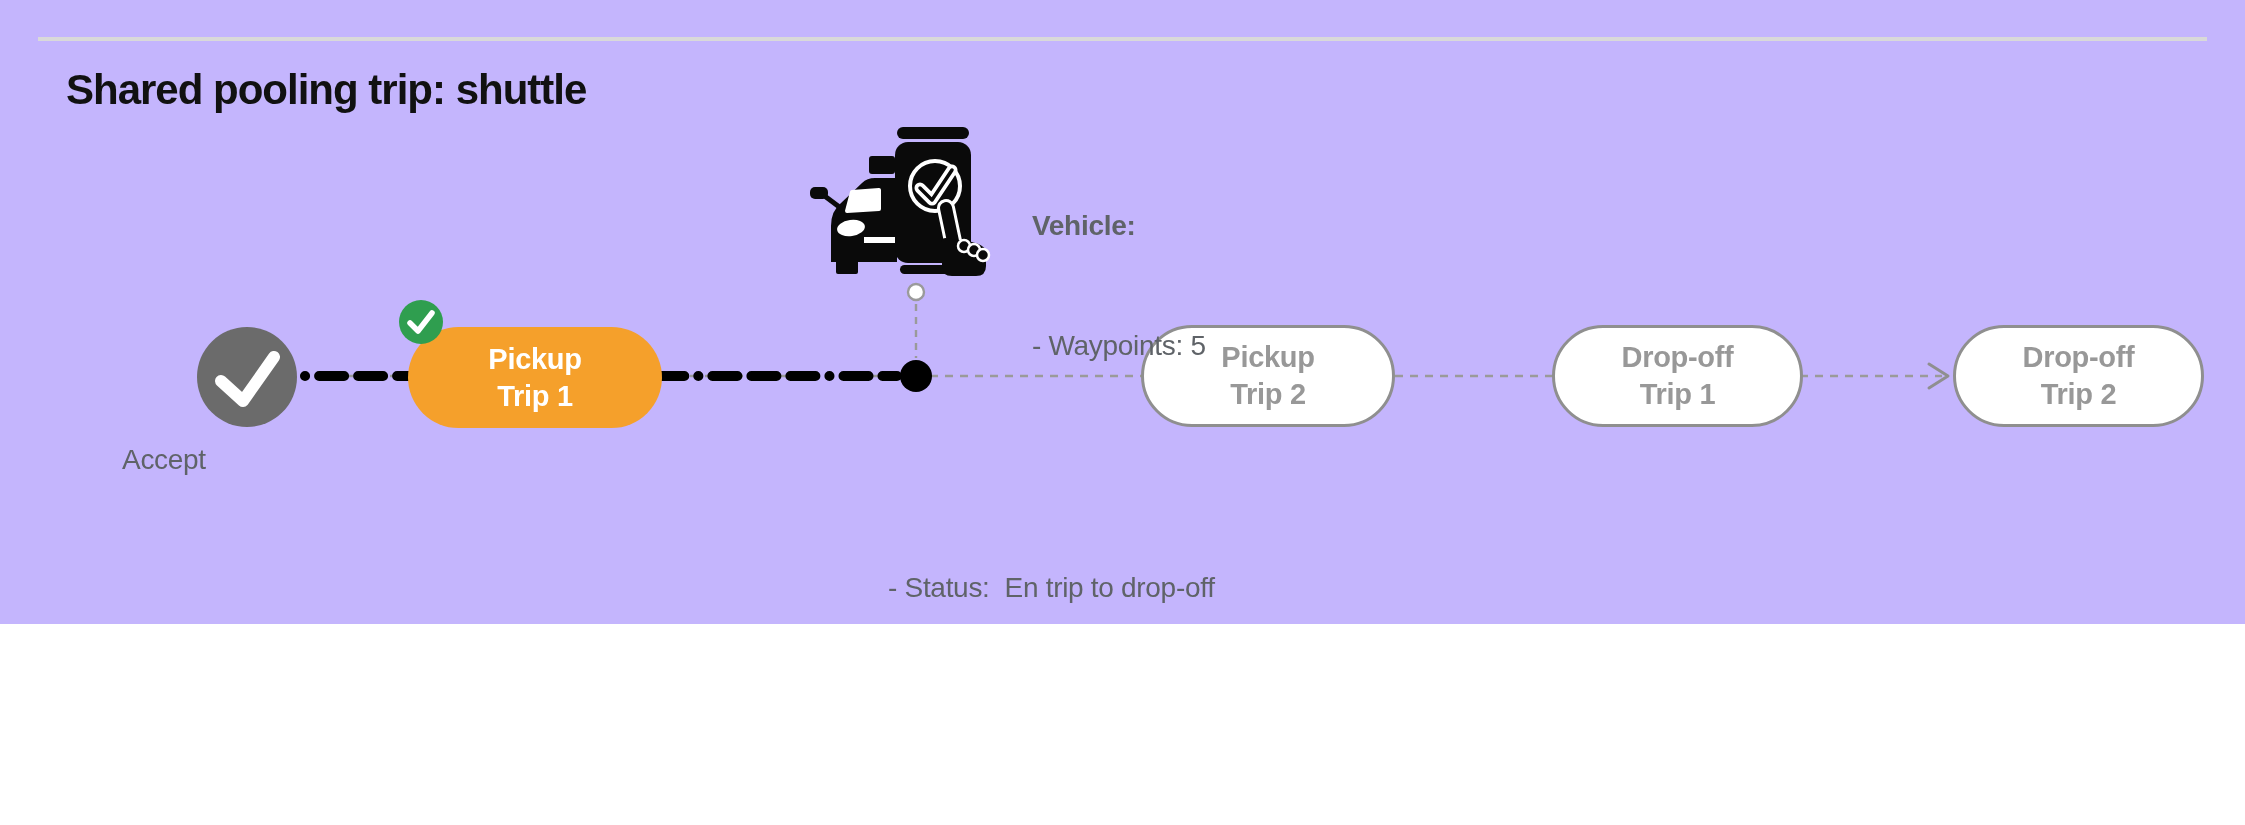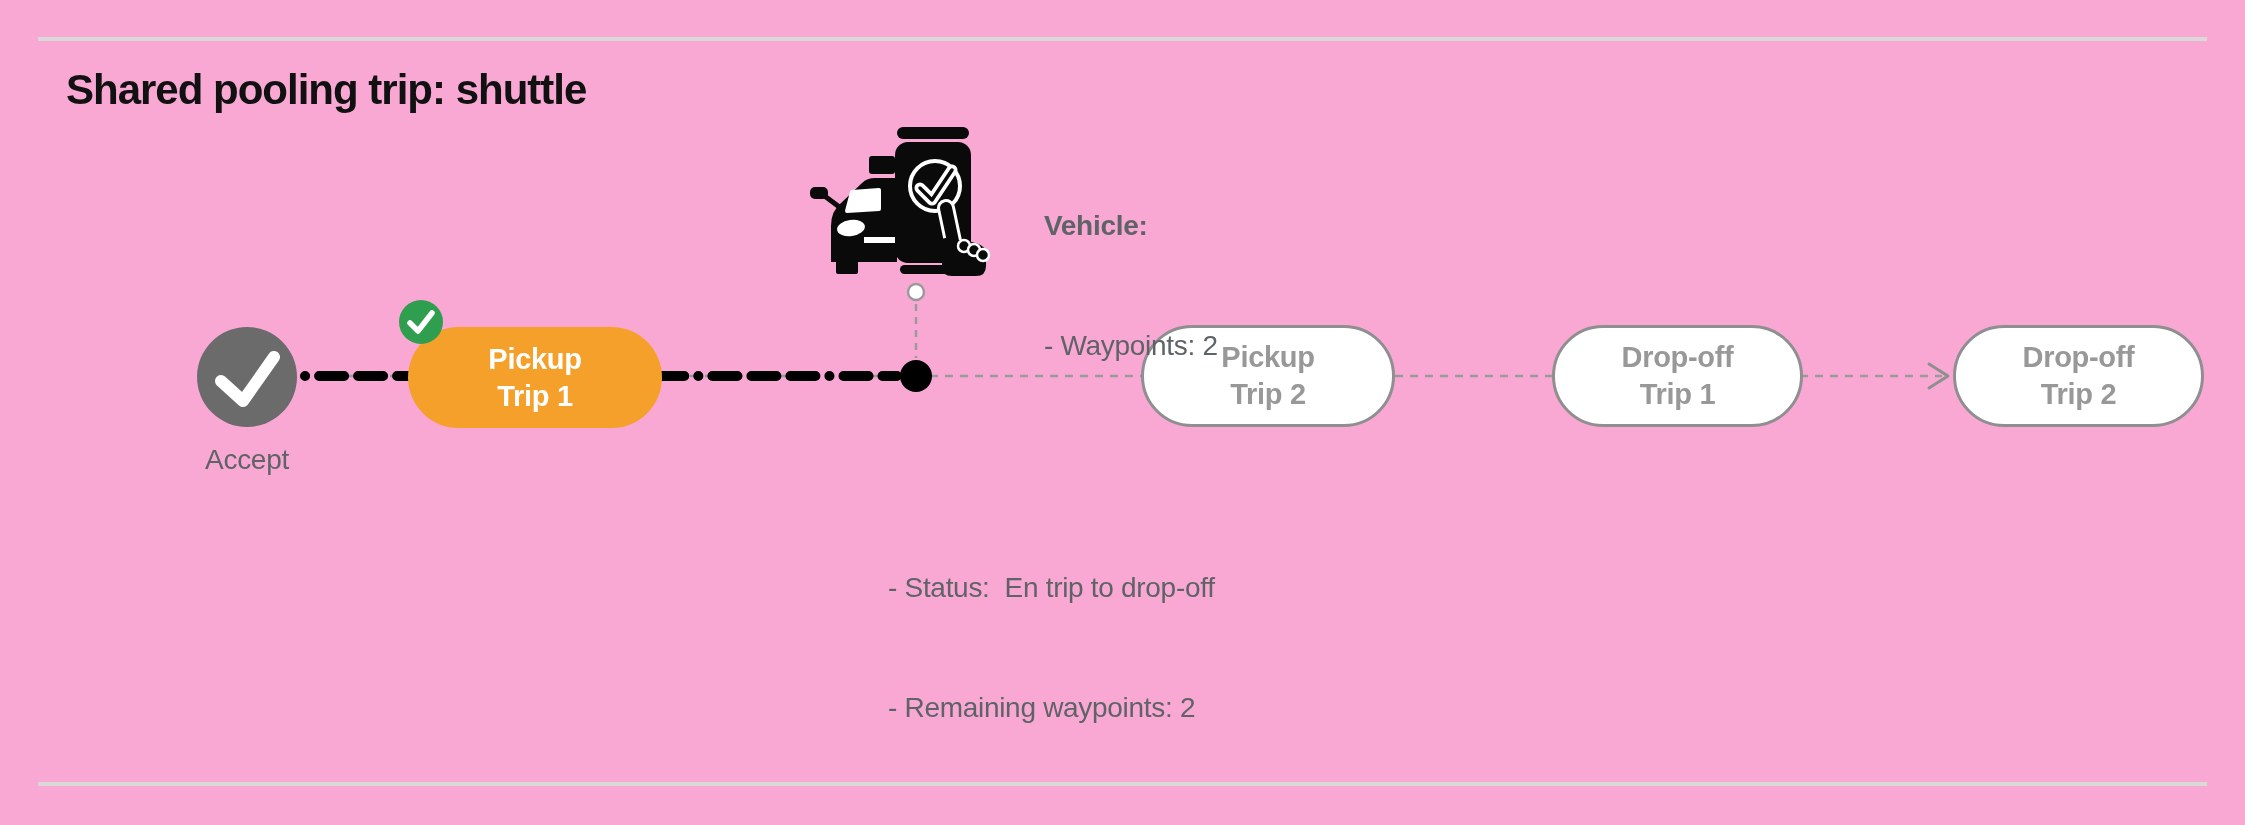--- a/index.html
+++ b/index.html
@@ -4,7 +4,7 @@
 <style>
   html,body{margin:0;padding:0;background:#fff;}
   .canvas{
-    position:relative;width:2245px;height:825px;background:#f9a8d4;overflow:hidden;
+    position:relative;width:2245px;height:624px;background:#c4b5fd;overflow:hidden;
     font-family:"Liberation Sans",sans-serif;
   }
   .rule{position:absolute;left:38px;width:2169px;height:4px;background:var(--divider,#d9d9d9);}

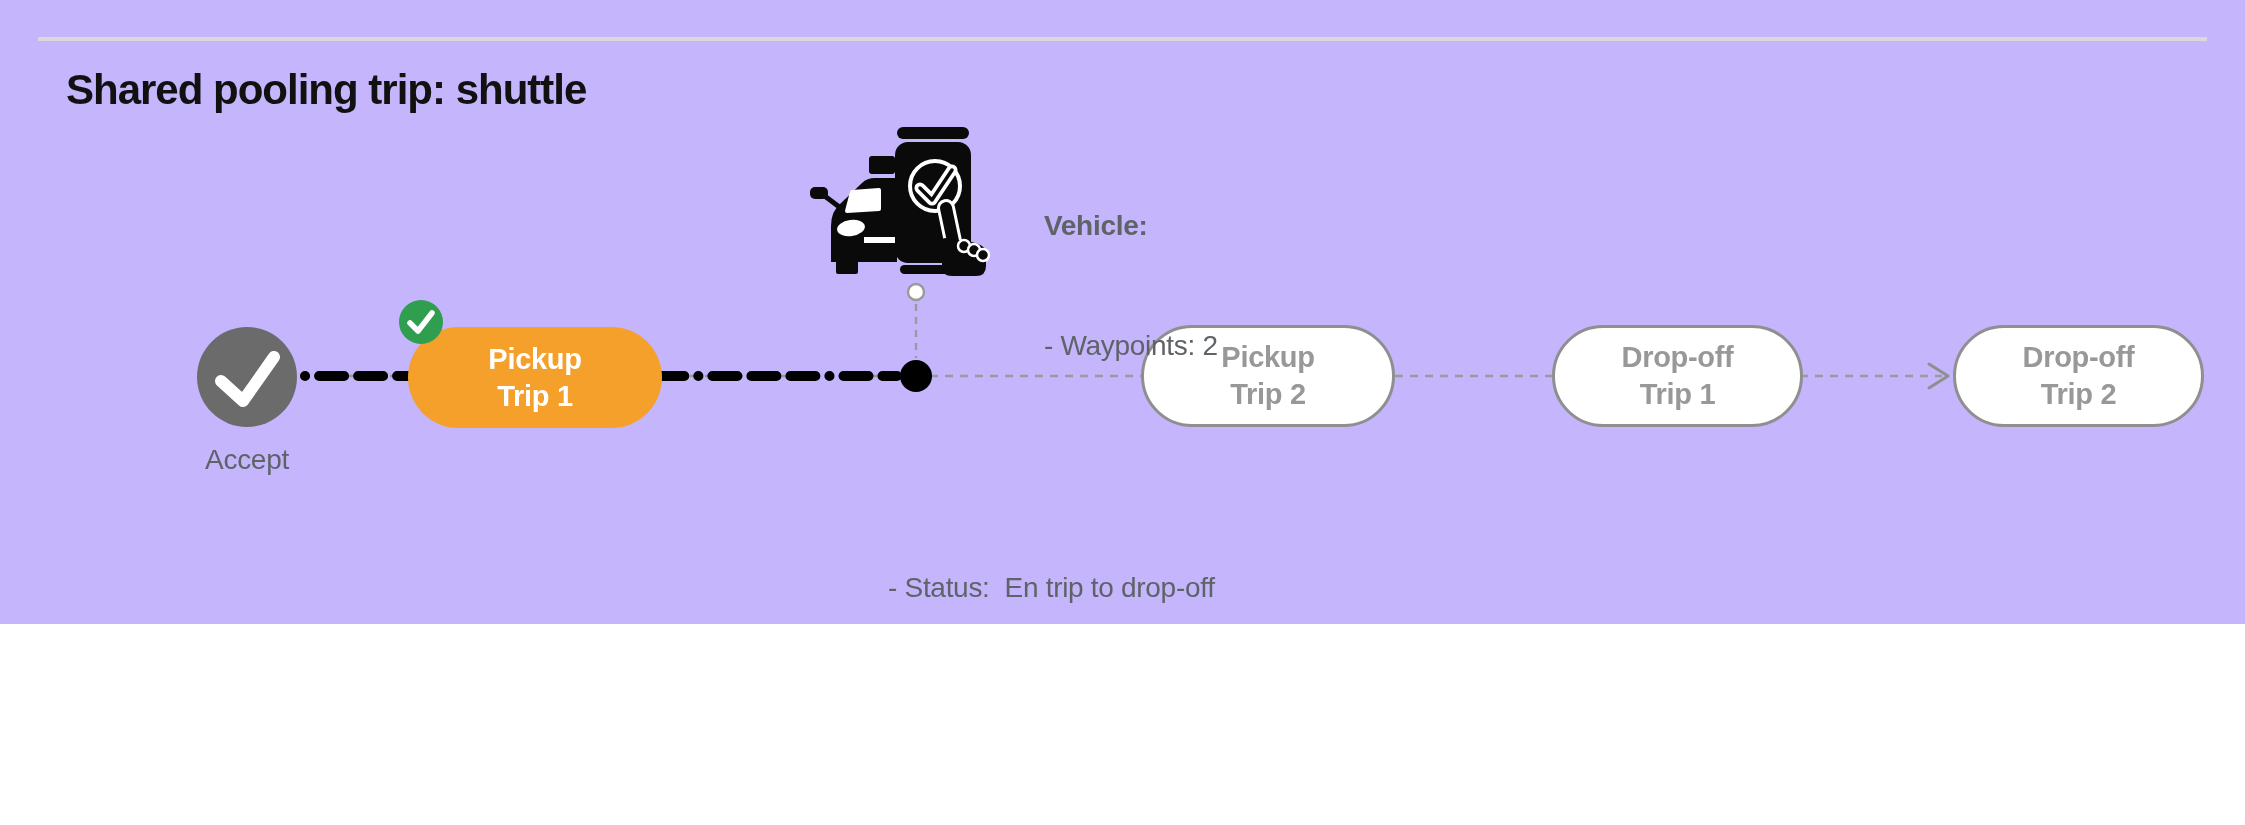--- a/index.html
+++ b/index.html
@@ -42,7 +42,7 @@
     white-space:pre;letter-spacing:-0.3px;
   }
   .info .b{font-weight:bold;}
-  #vehicle-info{left:1032px;top:126px;margin-left:12px;}
+  #vehicle-info{left:1032px;top:126px;}
   #trip-info{left:888px;top:488px;}
 
   

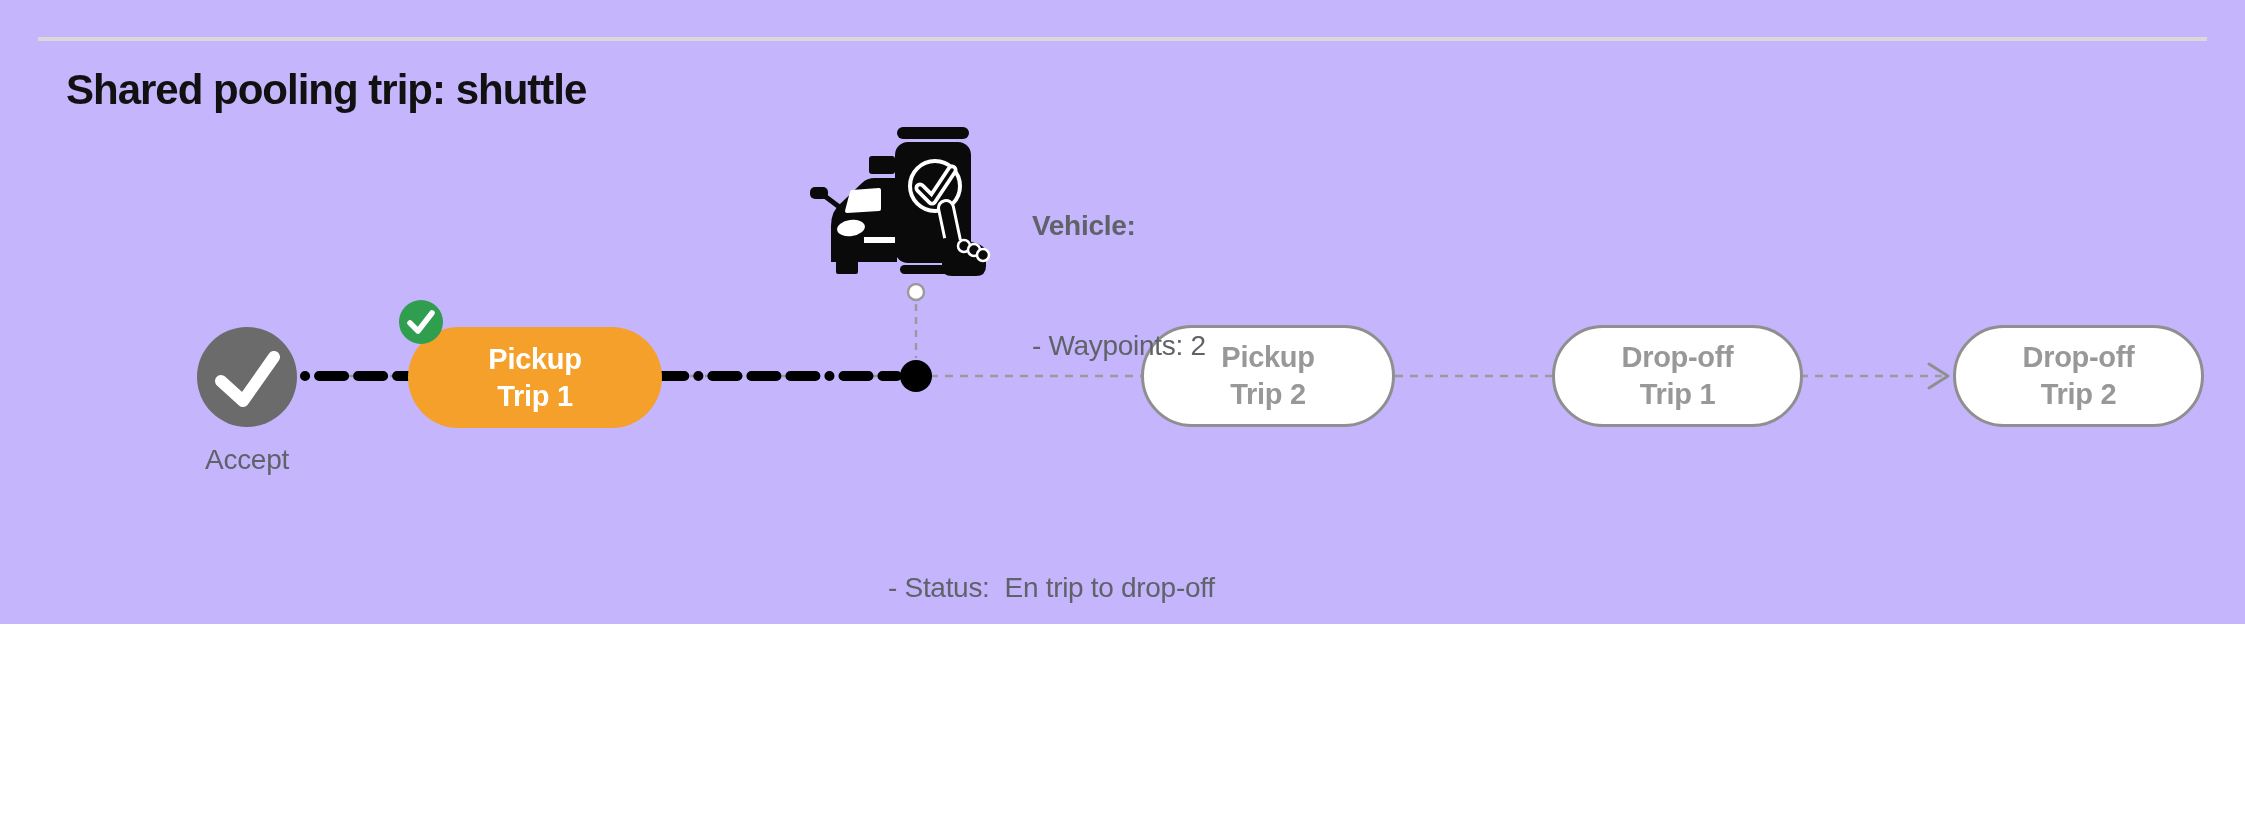--- a/index.html
+++ b/index.html
@@ -155,7 +155,7 @@
 
   <div class="info" id="vehicle-info">
     <div class="b">Vehicle:</div>
-    <div>- Waypoints: 2</div>
+    <div>- Waypoints: 5</div>
   </div>
 
   <div class="info" id="trip-info">

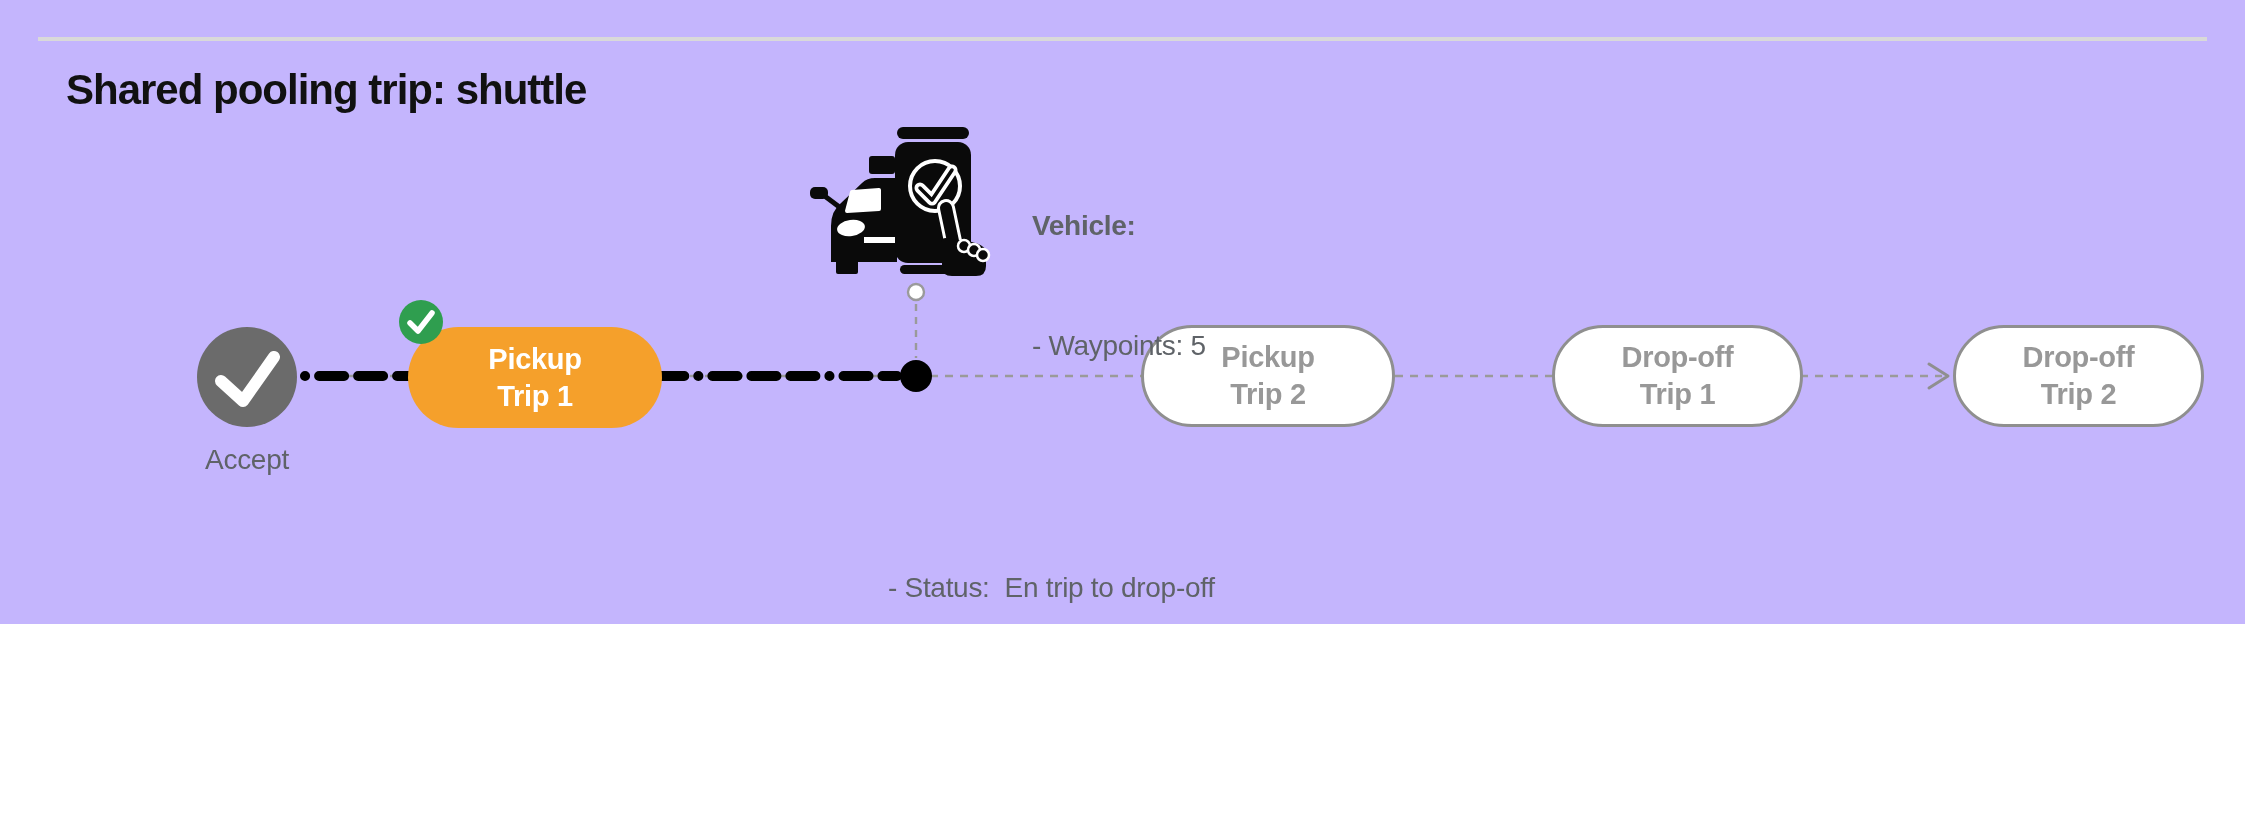--- a/index.html
+++ b/index.html
@@ -34,7 +34,7 @@
   .badge{position:absolute;left:398px;top:299px;width:46px;height:46px;}
 
   .node-label{
-    position:absolute;left:122px;top:441px;width:250px;text-align:center;
+    position:absolute;left:122px;top:441px;width:250px;
     font-size:28px;line-height:37px;color:var(--text-gray,#5f6368);letter-spacing:-0.3px;
   }
   .info{

